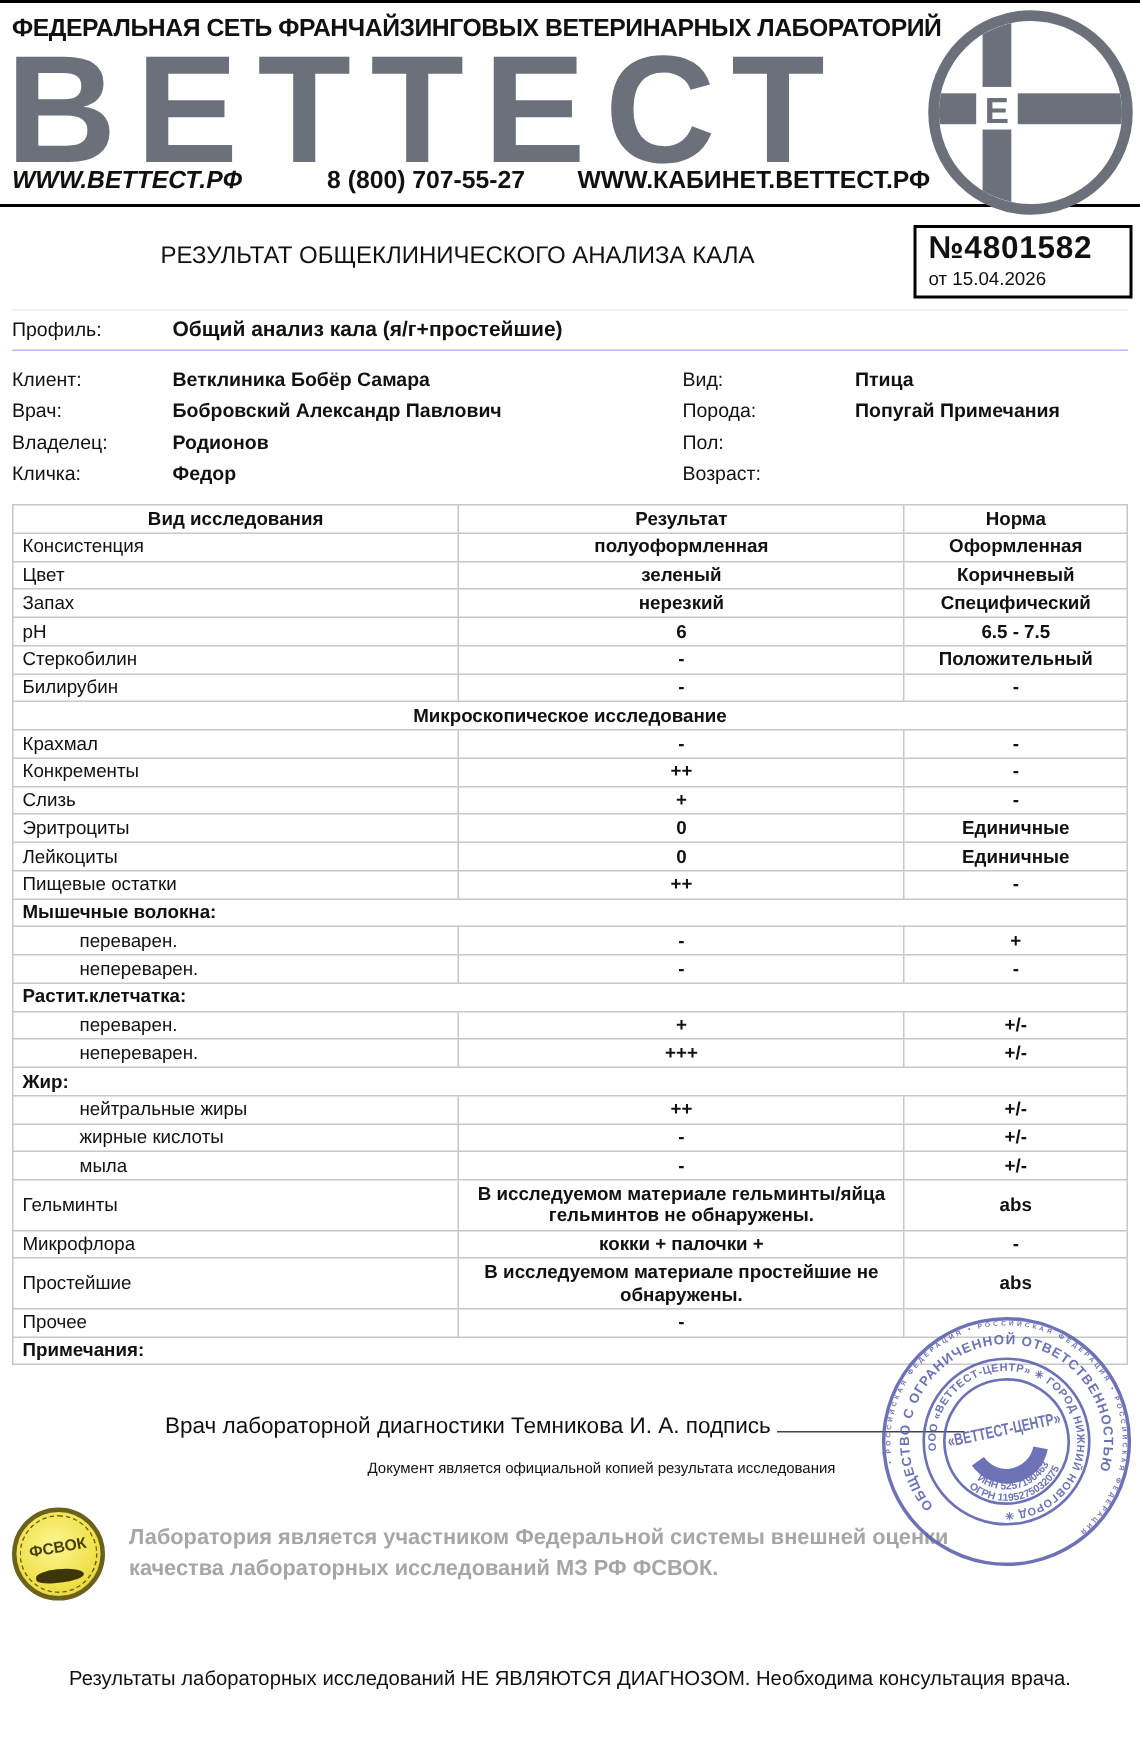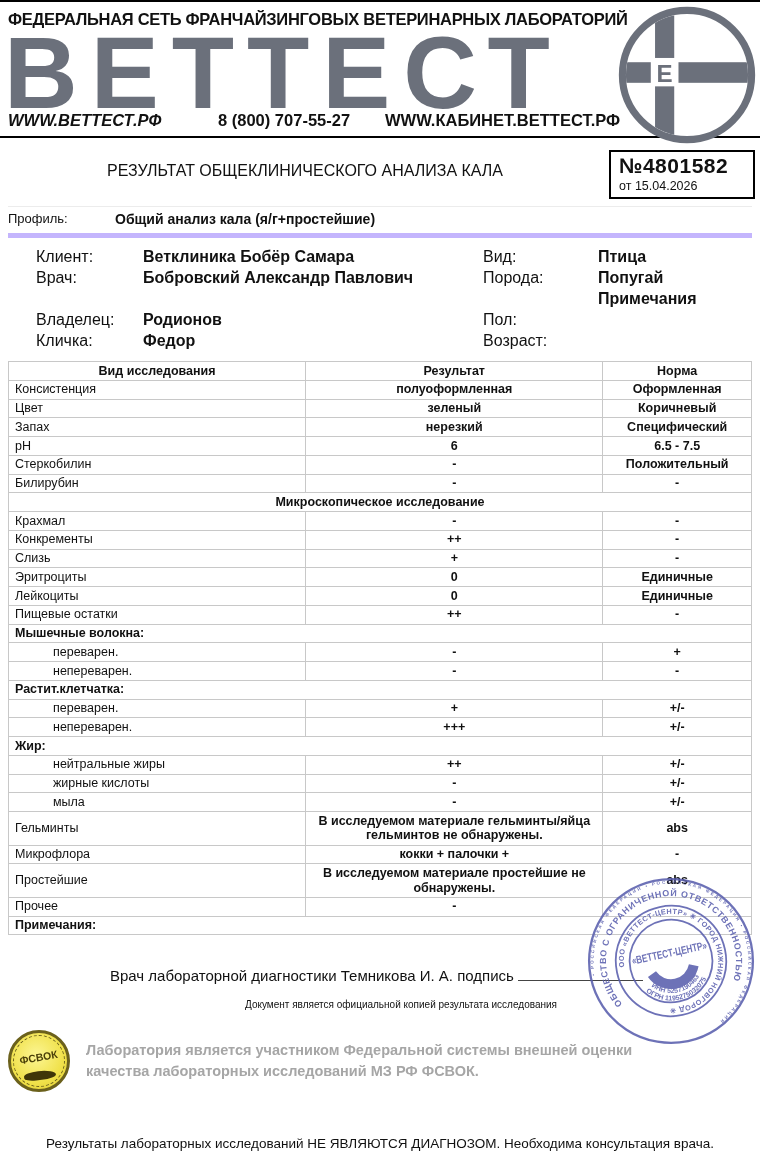--- a/index.html
+++ b/index.html
@@ -32,7 +32,7 @@
   .report-date{font-size:12.5px;margin-top:1px;}
 
   
-  .profile-row{display:flex;margin:2px 8px 0;padding:4px 0 6px;border-top:1px solid #ececec;border-bottom:5px solid #c4b5fd;}
+  .profile-row{display:flex;margin:2px 8px 0;padding:4px 0 6px;border-top:1px solid #ececec;border-bottom:1px solid #c4b5fd;align-items:flex-end;}
   .profile-row .lbl{width:107px;font-size:13px;}
   .profile-row .val{font-weight:bold;font-size:14px;}
   .info-grid{margin:8px 8px 0;}

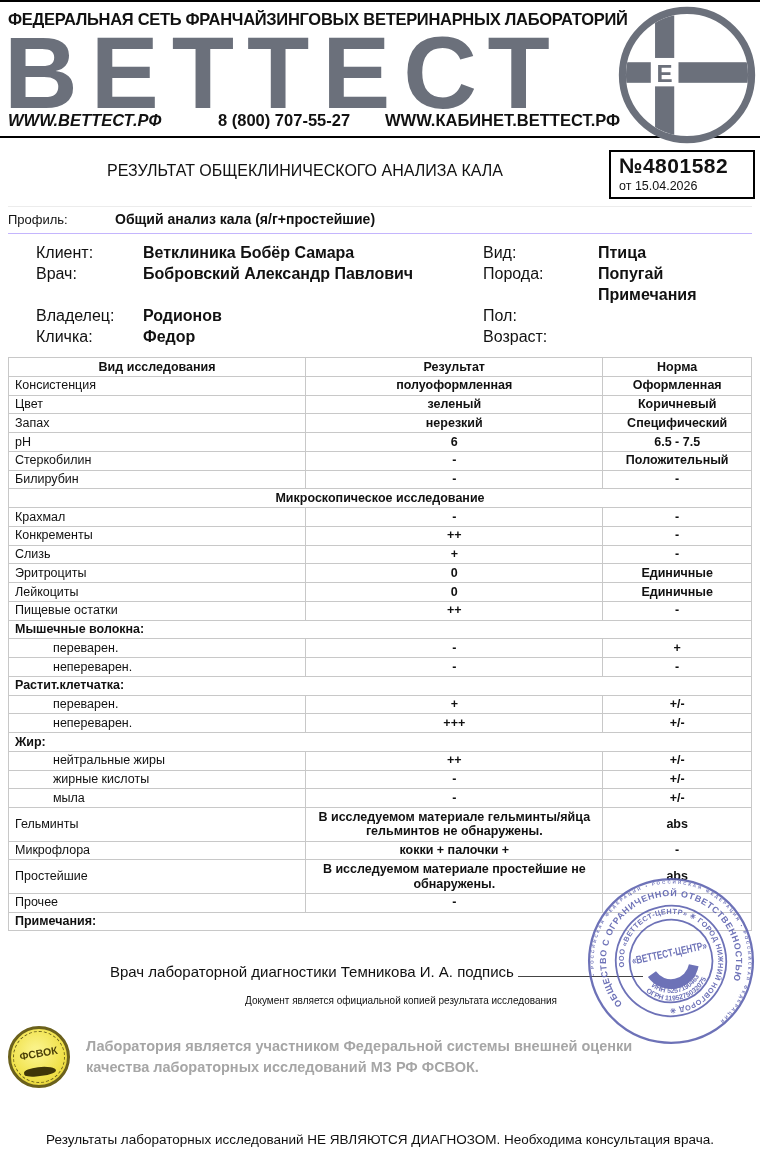--- a/index.html
+++ b/index.html
@@ -36,7 +36,7 @@
   .profile-row .lbl{width:107px;font-size:13px;}
   .profile-row .val{font-weight:bold;font-size:14px;}
   .info-grid{margin:8px 8px 0;}
-  .info-row{display:grid;grid-template-columns:107px 340px 115px 1fr;font-size:16px;line-height:21px;margin-left:28px;}
+  .info-row{display:grid;grid-template-columns:107px 340px 115px 1fr;font-size:13px;line-height:21px;}
   .info-row .val{font-weight:bold;}
 
   

